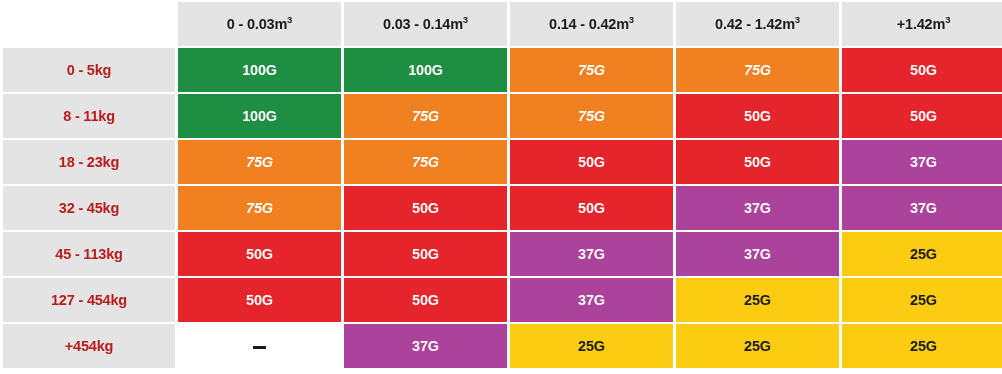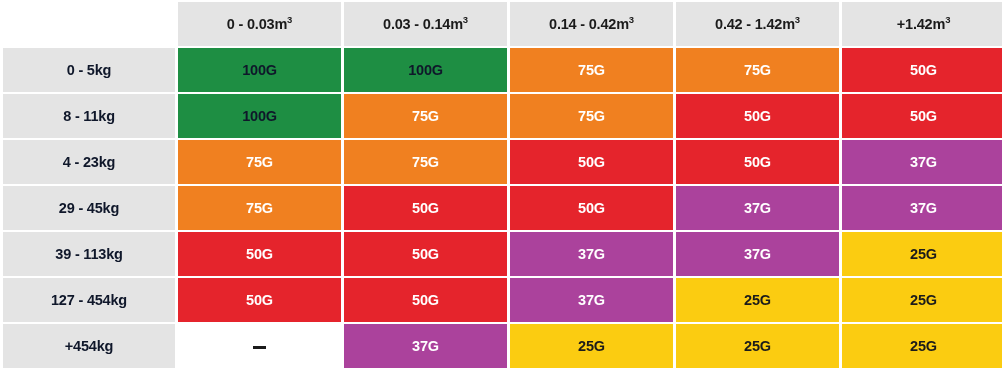--- a/index.html
+++ b/index.html
@@ -68,7 +68,7 @@
 
   td.row-head {
     background: #e4e4e4;
-    color: #0f172a;
+    color: #b91c1c;
     font-size: 14.5px;
     font-weight: bold;
     height: 44px;

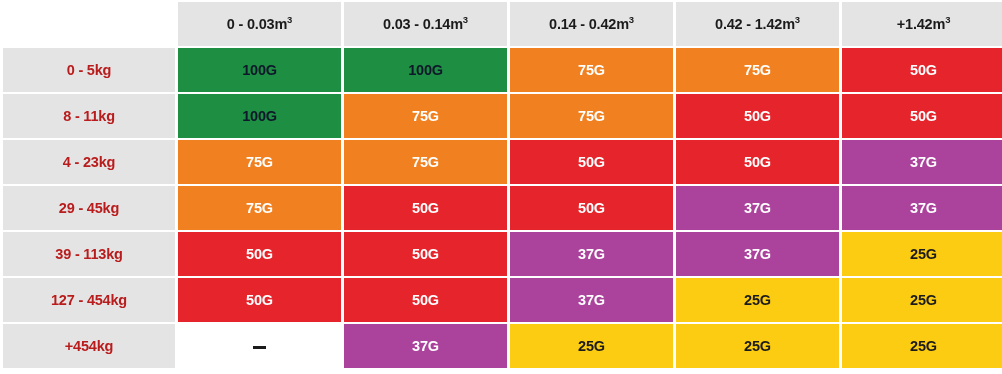--- a/index.html
+++ b/index.html
@@ -82,7 +82,7 @@
   }
 
   
-  td.cell.sev-green  { background: #1e8e43; color: #0f172a; }
+  td.cell.sev-green  { background: #1e8e43; color: #ffffff; }
   td.cell.sev-orange { background: #f08020; color: #ffffff; }
   td.cell.sev-red    { background: #e5242c; color: #ffffff; }
   td.cell.sev-purple { background: #ab429c; color: #ffffff; }

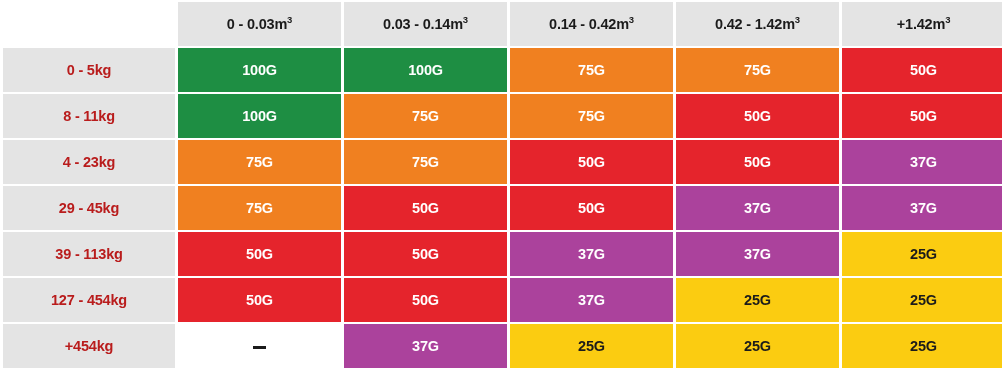--- a/index.html
+++ b/index.html
@@ -83,7 +83,7 @@
 
   
   td.cell.sev-green  { background: #1e8e43; color: #ffffff; }
-  td.cell.sev-orange { background: #f08020; color: #ffffff; }
+  td.cell.sev-orange { background: #f08020; color: #ffffff; font-style: italic; }
   td.cell.sev-red    { background: #e5242c; color: #ffffff; }
   td.cell.sev-purple { background: #ab429c; color: #ffffff; }
   td.cell.sev-yellow { background: #fbcc11; color: #1b1b1b; }

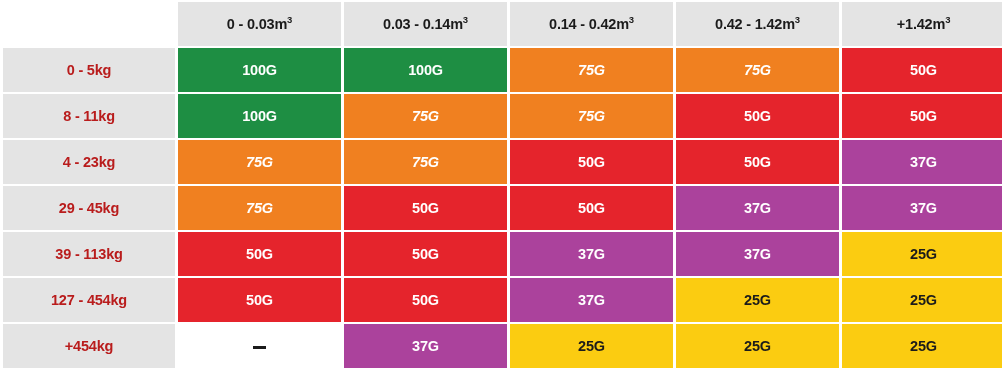--- a/index.html
+++ b/index.html
@@ -138,7 +138,7 @@
           <td class="cell sev-red">50G</td>
         </tr>
         <tr class="data-row">
-          <td class="row-head">4 - 23kg</td>
+          <td class="row-head">18 - 23kg</td>
           <td class="cell sev-orange">75G</td>
           <td class="cell sev-orange">75G</td>
           <td class="cell sev-red">50G</td>

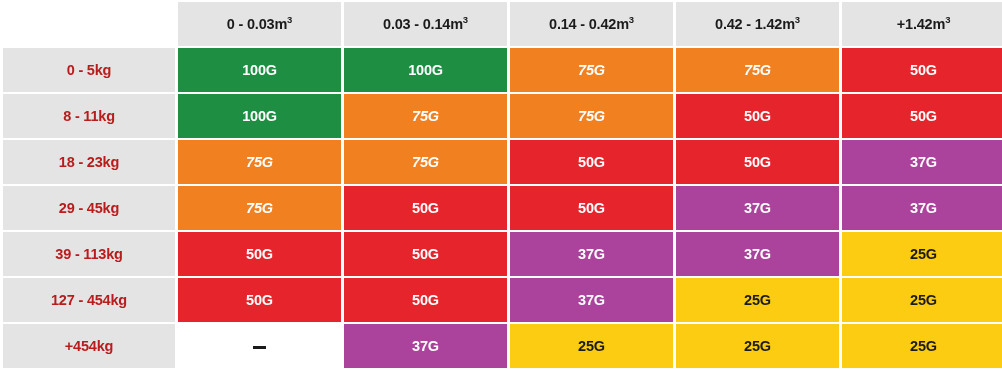--- a/index.html
+++ b/index.html
@@ -146,7 +146,7 @@
           <td class="cell sev-purple">37G</td>
         </tr>
         <tr class="data-row">
-          <td class="row-head">29 - 45kg</td>
+          <td class="row-head">32 - 45kg</td>
           <td class="cell sev-orange">75G</td>
           <td class="cell sev-red">50G</td>
           <td class="cell sev-red">50G</td>

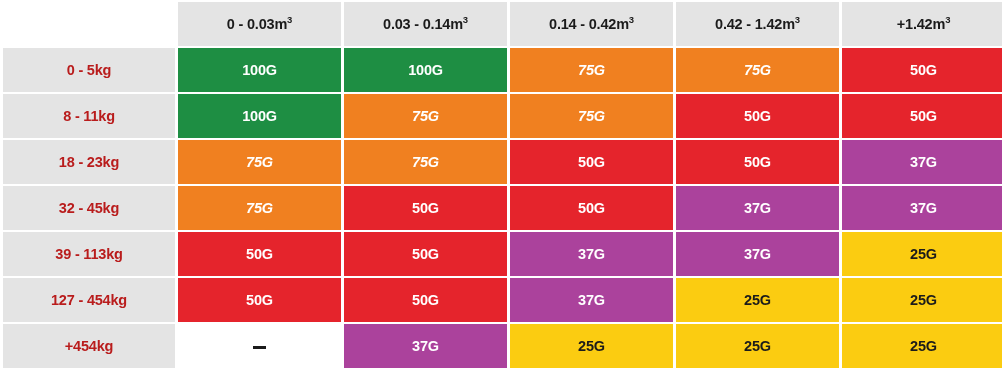--- a/index.html
+++ b/index.html
@@ -154,7 +154,7 @@
           <td class="cell sev-purple">37G</td>
         </tr>
         <tr class="data-row">
-          <td class="row-head">39 - 113kg</td>
+          <td class="row-head">45 - 113kg</td>
           <td class="cell sev-red">50G</td>
           <td class="cell sev-red">50G</td>
           <td class="cell sev-purple">37G</td>

